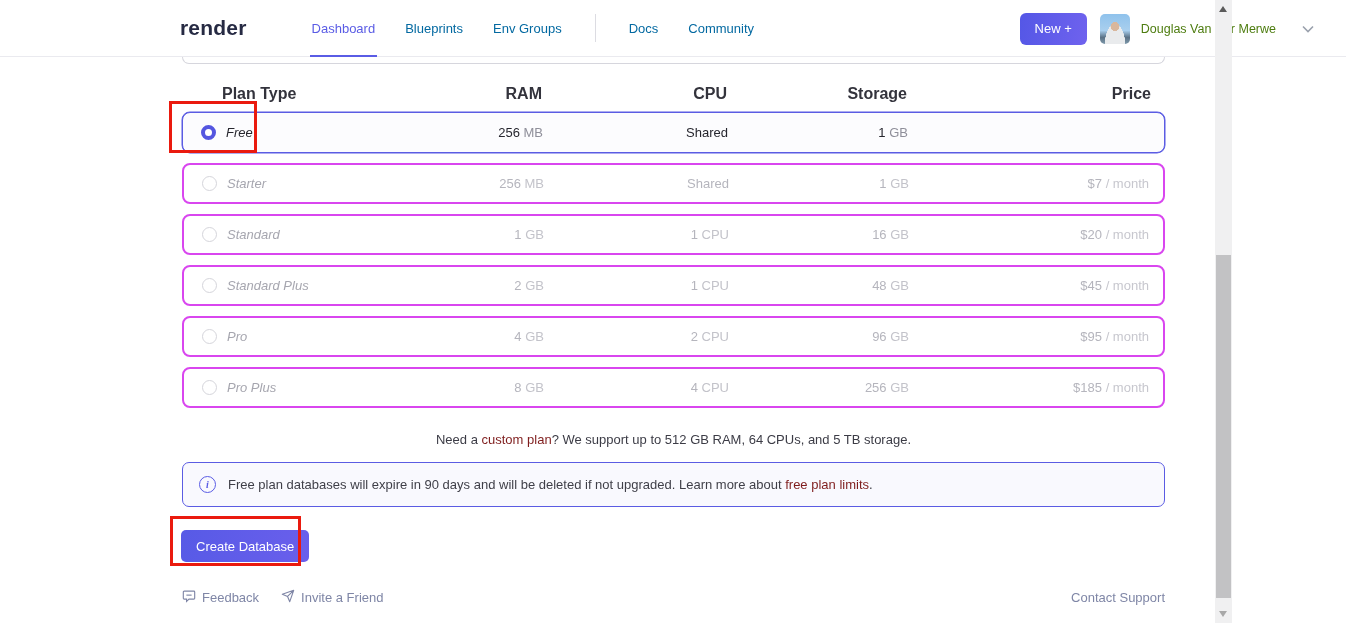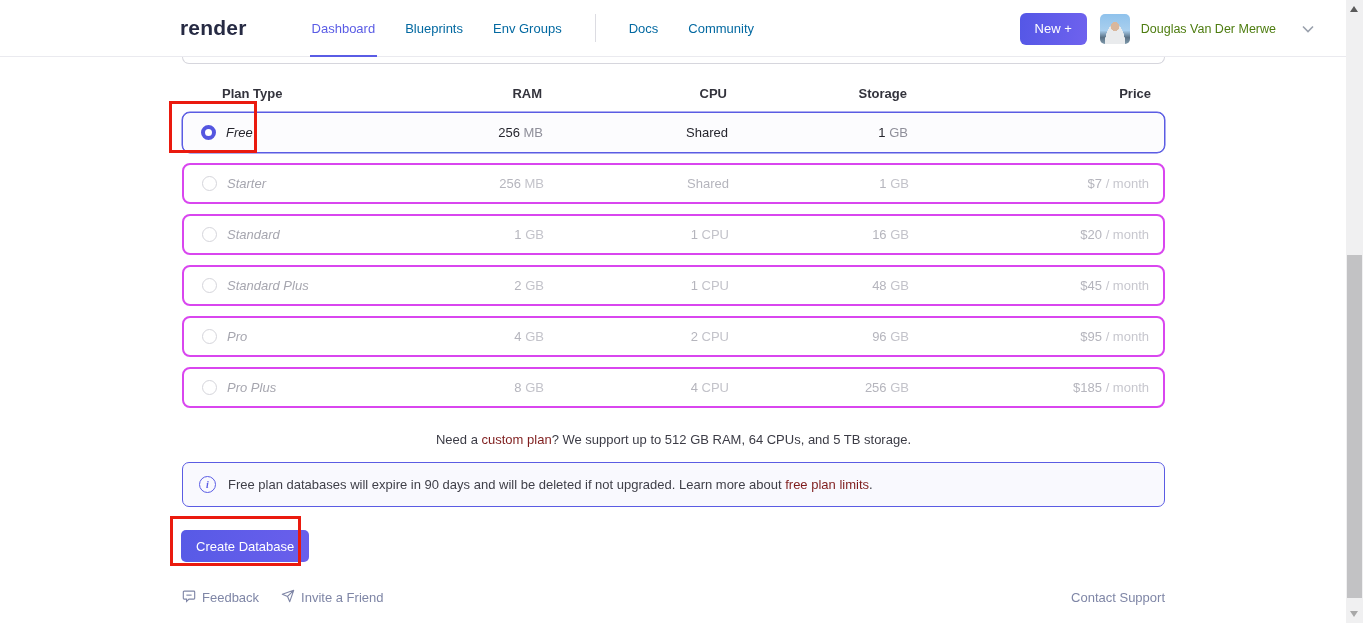--- a/index.html
+++ b/index.html
@@ -5,7 +5,7 @@
   * { margin:0; padding:0; box-sizing:border-box; }
   html,body { width:1363px; height:623px; overflow:hidden; background:#fff;
               font-family:"Liberation Sans", sans-serif; }
-  .viewport { position:relative; width:1363px; height:623px; background:#fff; }
+  .viewport { position:relative; width:1232px; height:623px; background:#fff; }
 
   
   .scrollbar { position:absolute; top:0; right:0; width:17px; height:623px;

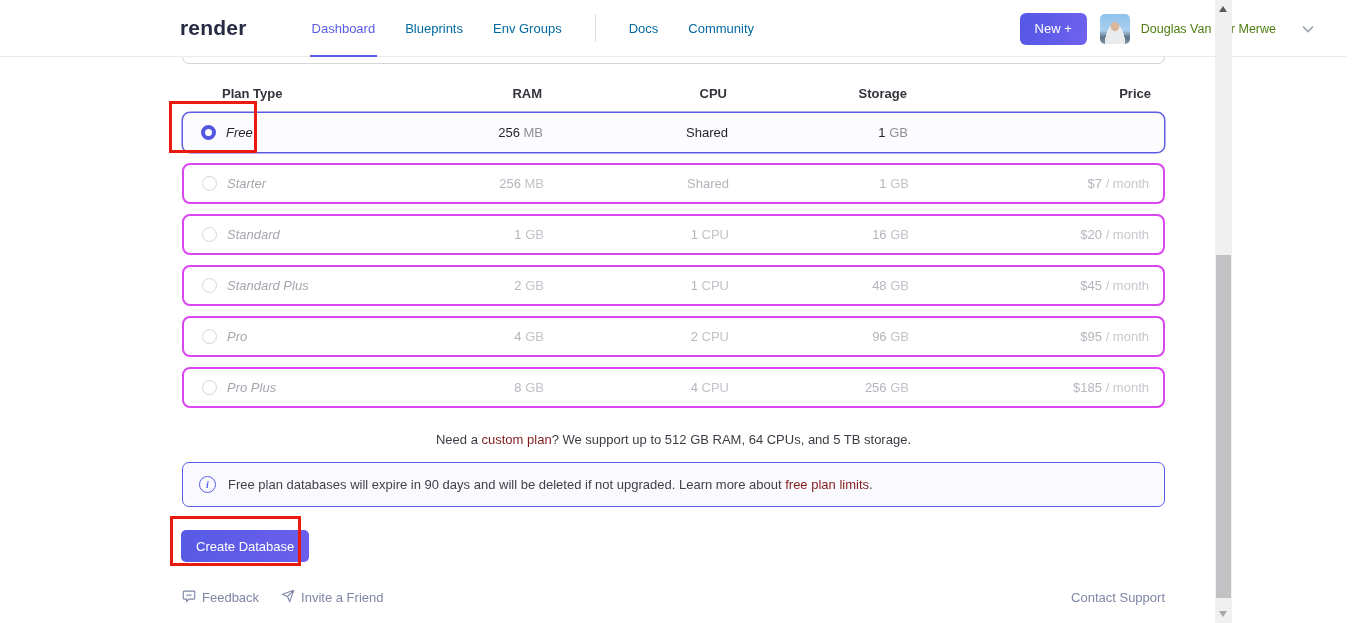--- a/index.html
+++ b/index.html
@@ -48,7 +48,7 @@
               align-items:center; padding:0 14px 0 18px; }
   .col-right { text-align:right; }
 
-  .table-header { margin-top:21px; height:17px; font-size:13px; font-weight:700; color:#33333c; }
+  .table-header { margin-top:21px; height:17px; font-size:16px; font-weight:700; color:#33333c; }
   .table-header .col-plan { padding-left:22px; }
 
   .plan-rows { margin-top:10px; display:flex; flex-direction:column; gap:10px; }

